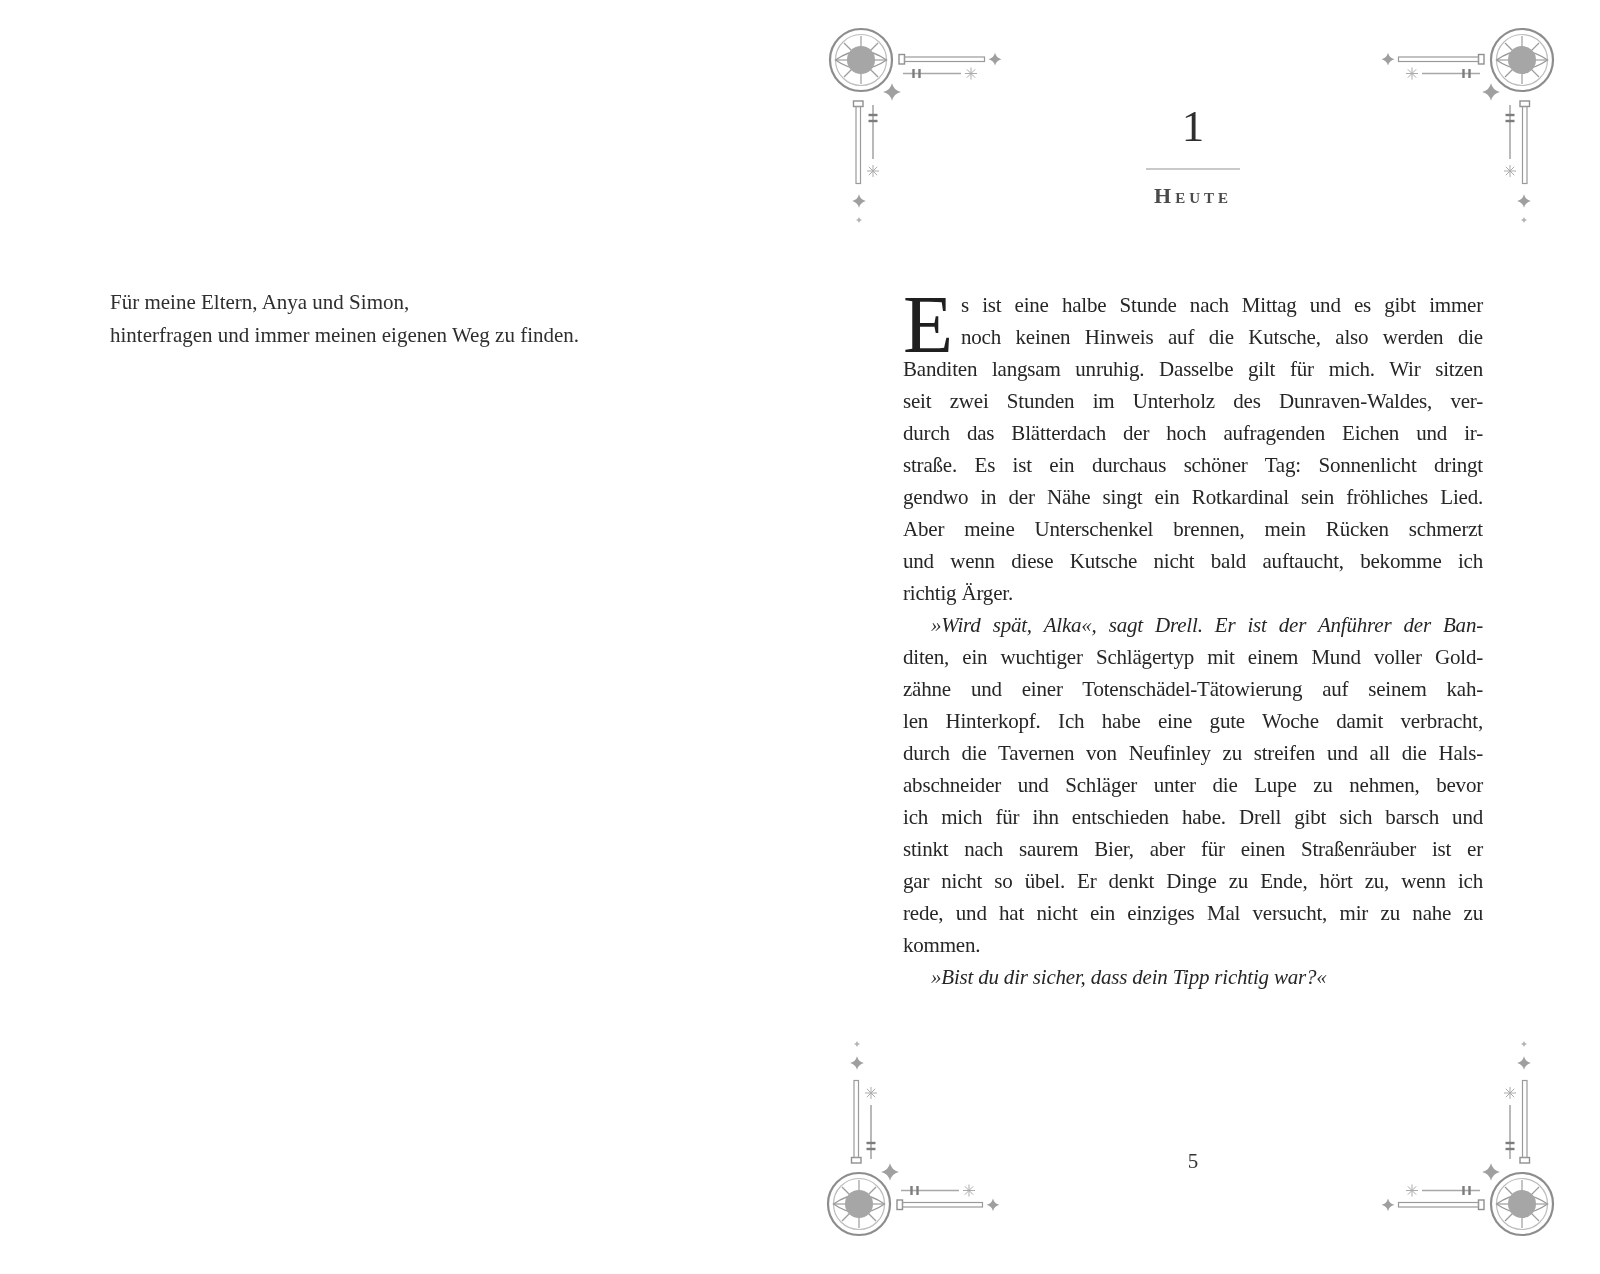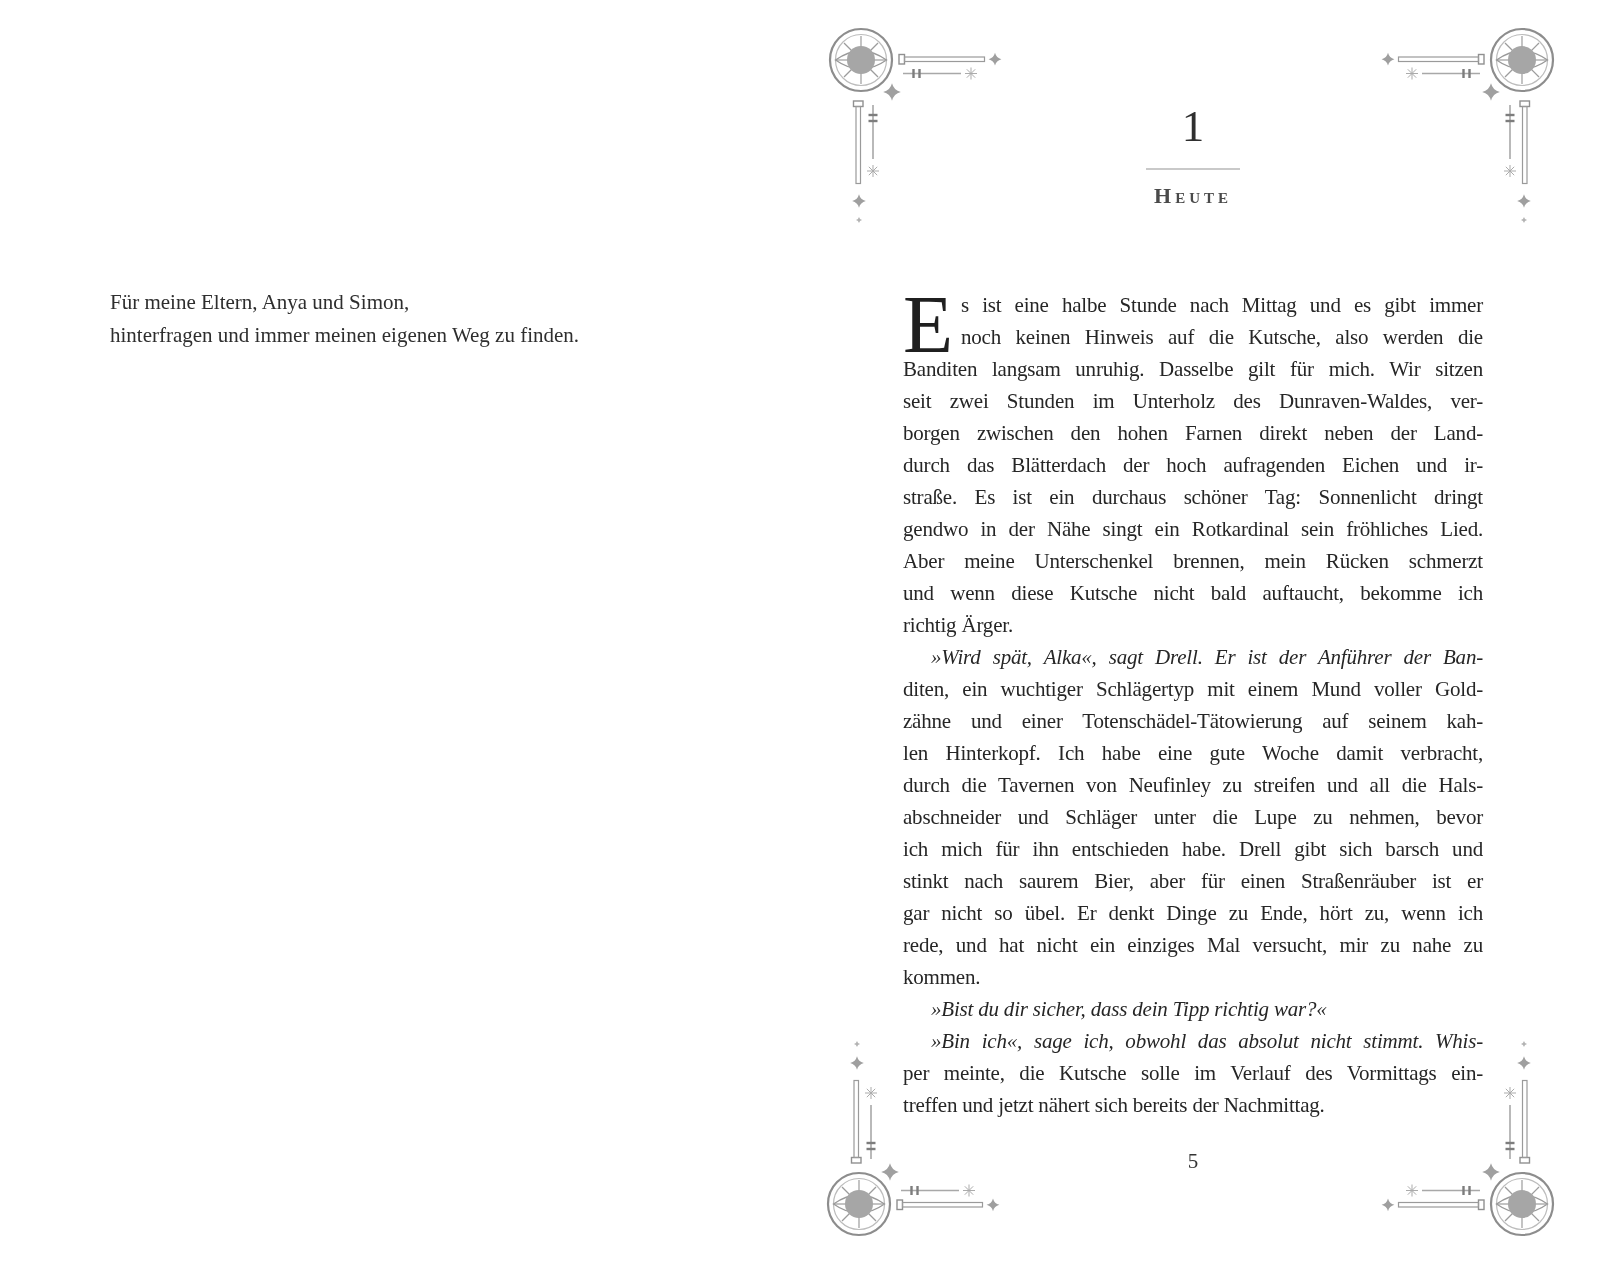--- a/index.html
+++ b/index.html
@@ -160,7 +160,6 @@
           <div class="line dc-offset">noch keinen Hinweis auf die Kutsche, also werden die</div>
           <div class="line">Banditen langsam unruhig. Dasselbe gilt für mich. Wir sitzen</div>
           <div class="line">seit zwei Stunden im Unterholz des Dunraven-Waldes, ver-</div>
-          <div class="line">borgen zwischen den hohen Farnen direkt neben der Land-</div>
           <div class="line">durch das Blätterdach der hoch aufragenden Eichen und ir-</div>
           <div class="line">straße. Es ist ein durchaus schöner Tag: Sonnenlicht dringt</div>
           <div class="line">gendwo in der Nähe singt ein Rotkardinal sein fröhliches Lied.</div>

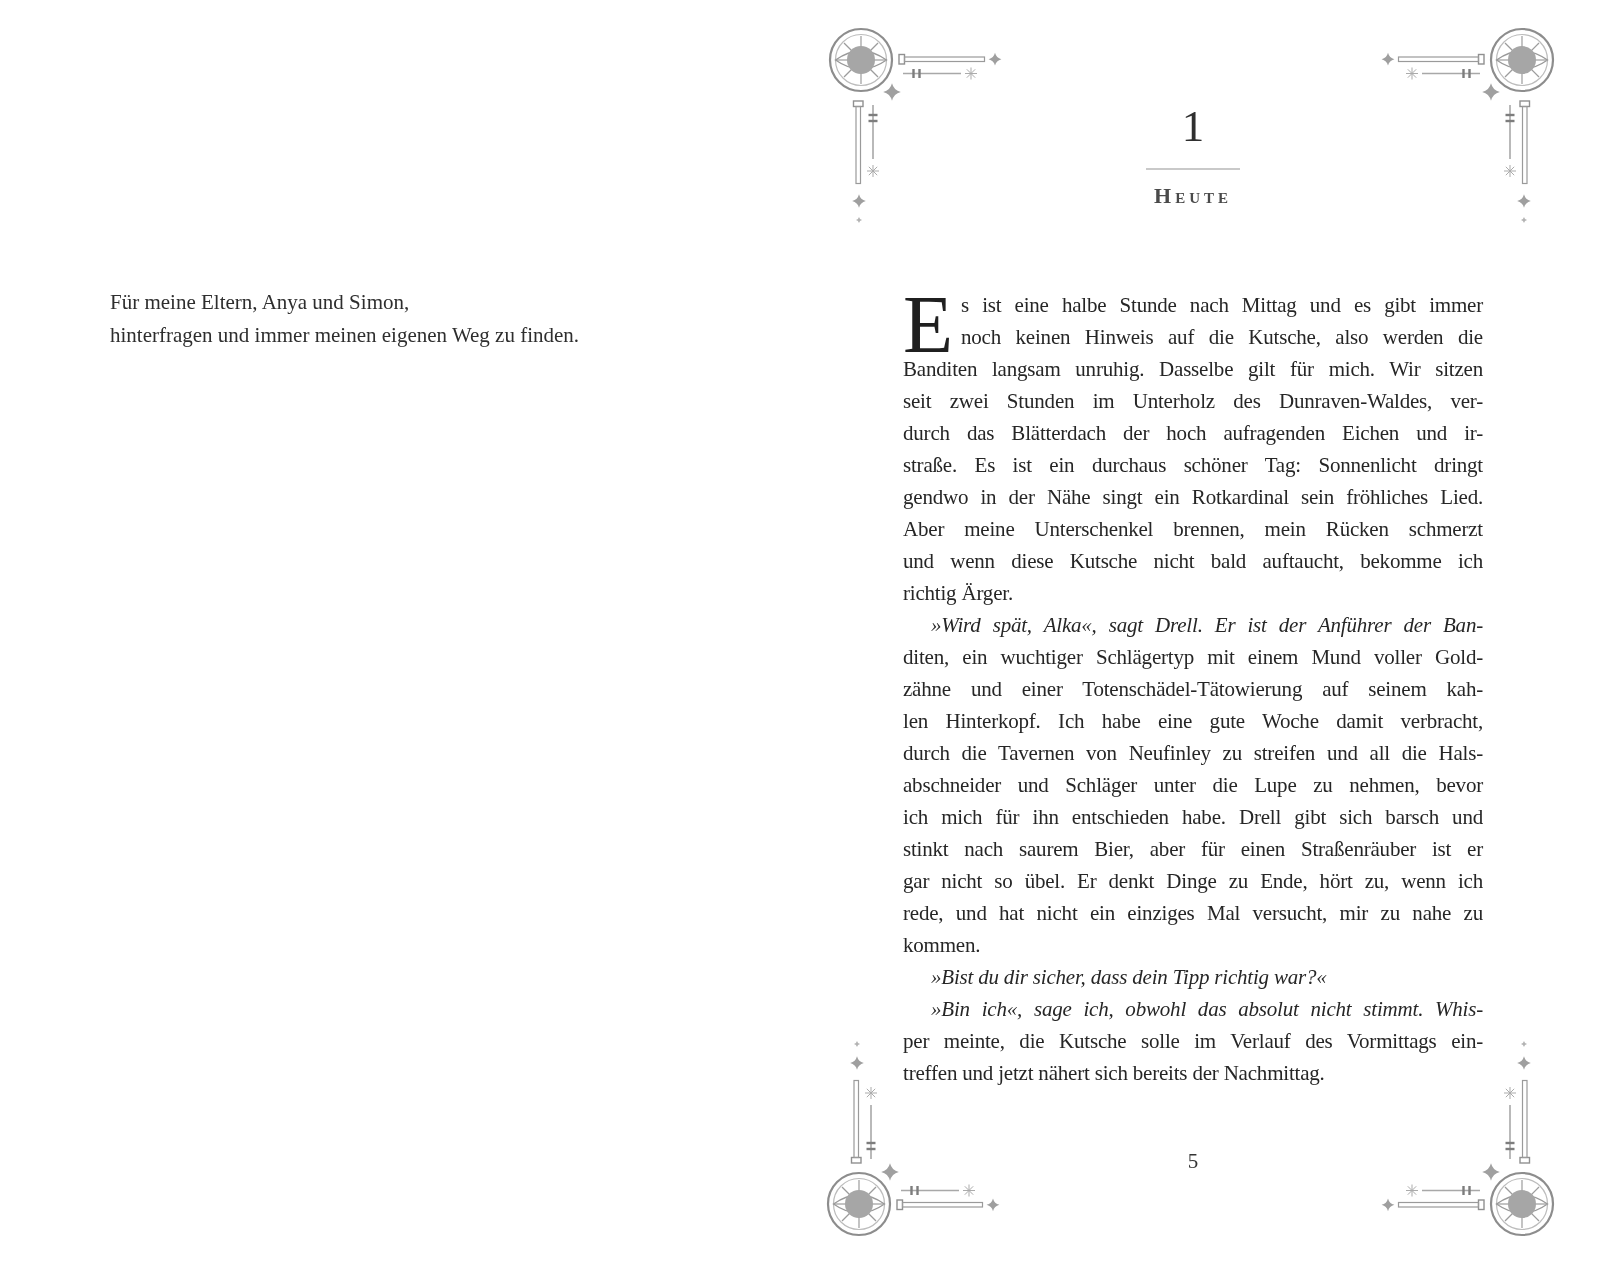--- a/index.html
+++ b/index.html
@@ -183,11 +183,6 @@
         <div class="para">
           <div class="line last indent">»Bist du dir sicher, dass dein Tipp richtig war?«</div>
         </div>
-        <div class="para">
-          <div class="line indent">»Bin ich«, sage ich, obwohl das absolut nicht stimmt. Whis-</div>
-          <div class="line">per meinte, die Kutsche solle im Verlauf des Vormittags ein-</div>
-          <div class="line last">treffen und jetzt nähert sich bereits der Nachmittag.</div>
-        </div>
       </div>
 
     <div class="page-number">5</div>

